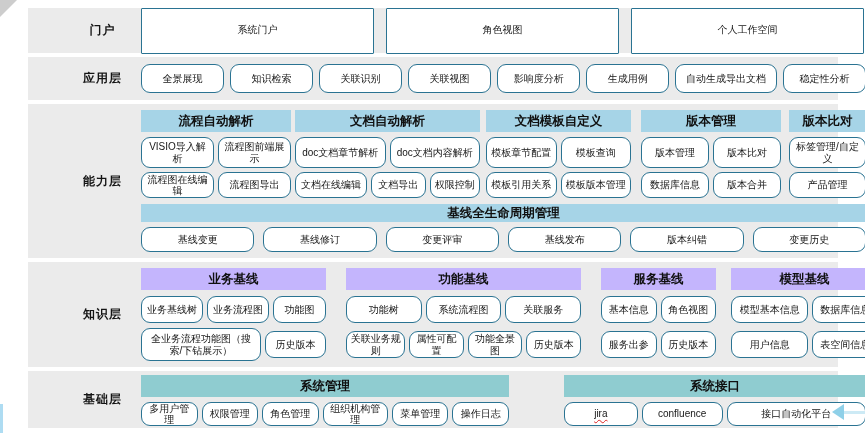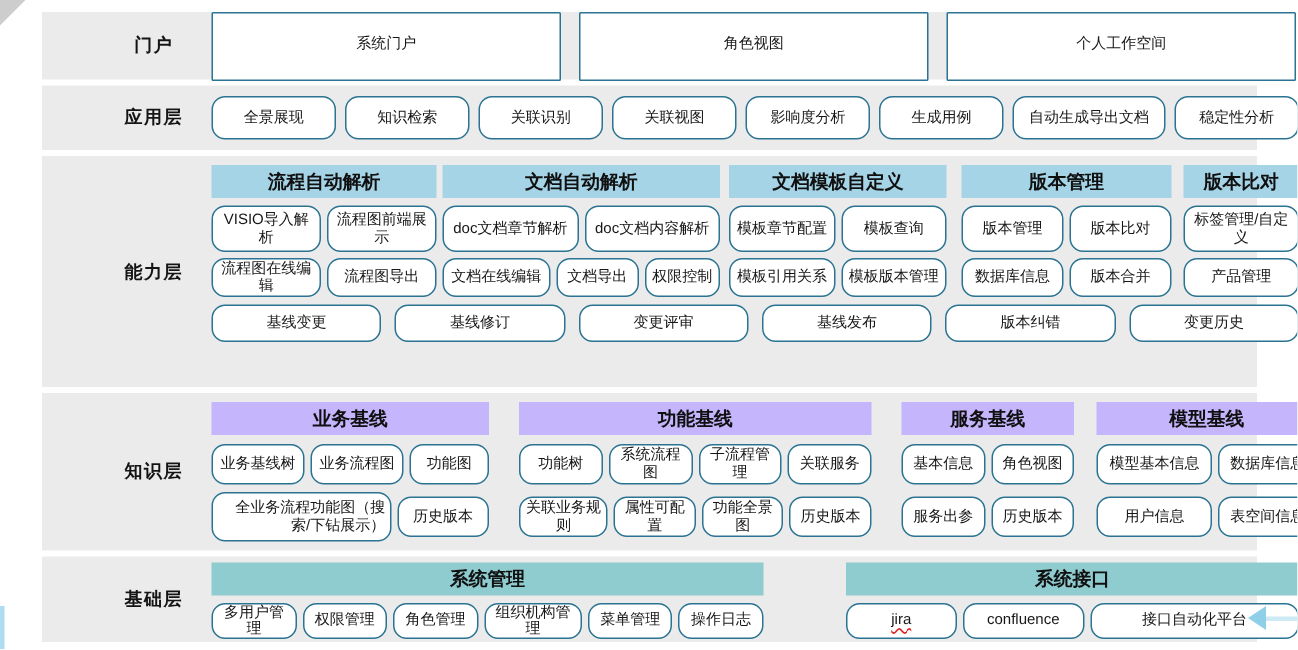--- a/index.html
+++ b/index.html
@@ -164,6 +164,7 @@
 
       </div>
 
+      <div class="hdr blue baseline-hdr">基线全生命周期管理</div>
       <div class="baseline-row">
         <div class="btn">基线变更</div>
         <div class="btn">基线修订</div>

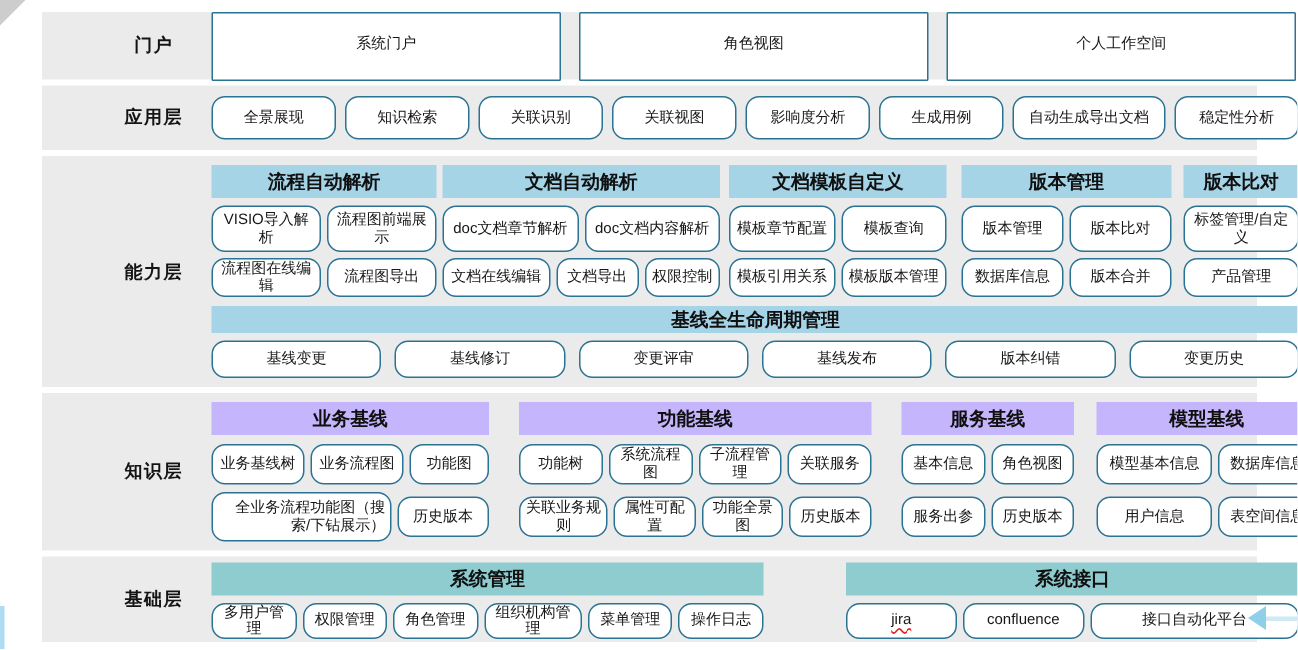--- a/index.html
+++ b/index.html
@@ -199,7 +199,6 @@
           <div class="g-row r1">
             <div class="btn">功能树</div>
             <div class="btn">系统流程图</div>
-            <div class="btn">子流程管理</div>
             <div class="btn">关联服务</div>
           </div>
           <div class="g-row r2">

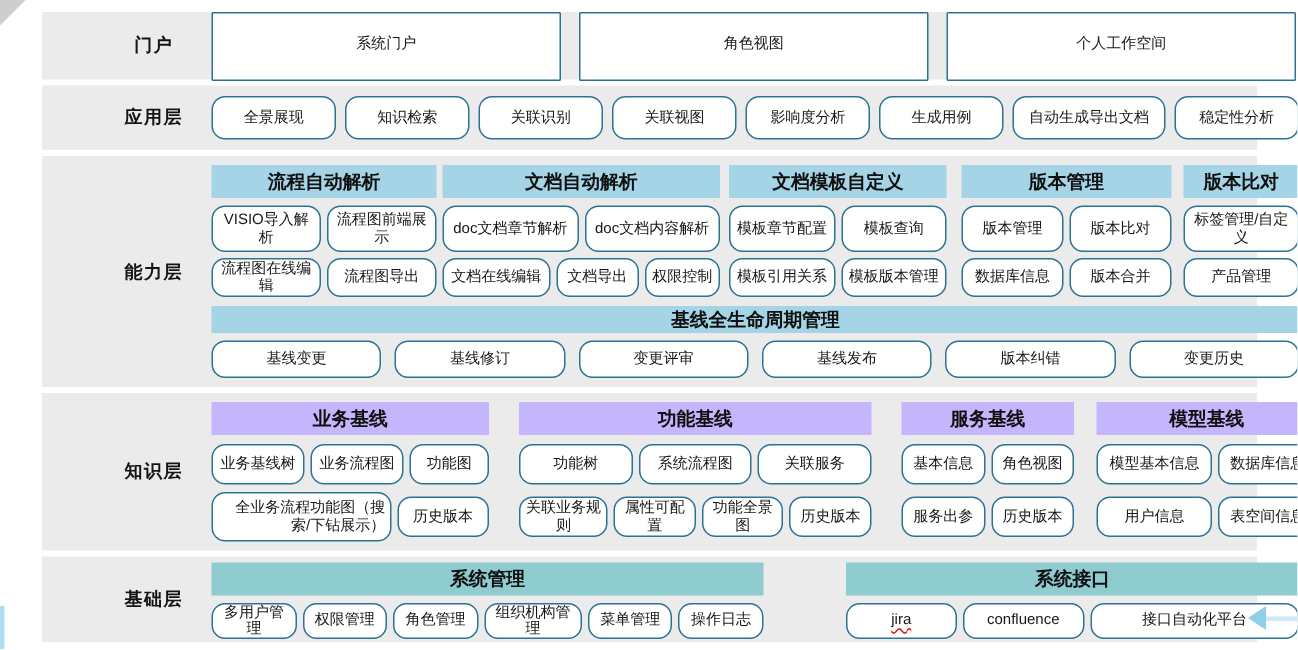--- a/index.html
+++ b/index.html
@@ -45,7 +45,7 @@
   .kn .g-row.r1{margin-top:6px;height:27px;}
   .kn .g-row.r2{margin-top:5px;height:33px;align-items:center;}
   .kn .g-row.r2 .btn{height:27px;}
-  .kn .g-row.r2 .btn.tall{height:33px;text-align:right;}
+  .kn .g-row.r2 .btn.tall{height:33px;}
 
   
   .fd-strip{margin-top:4px;}

